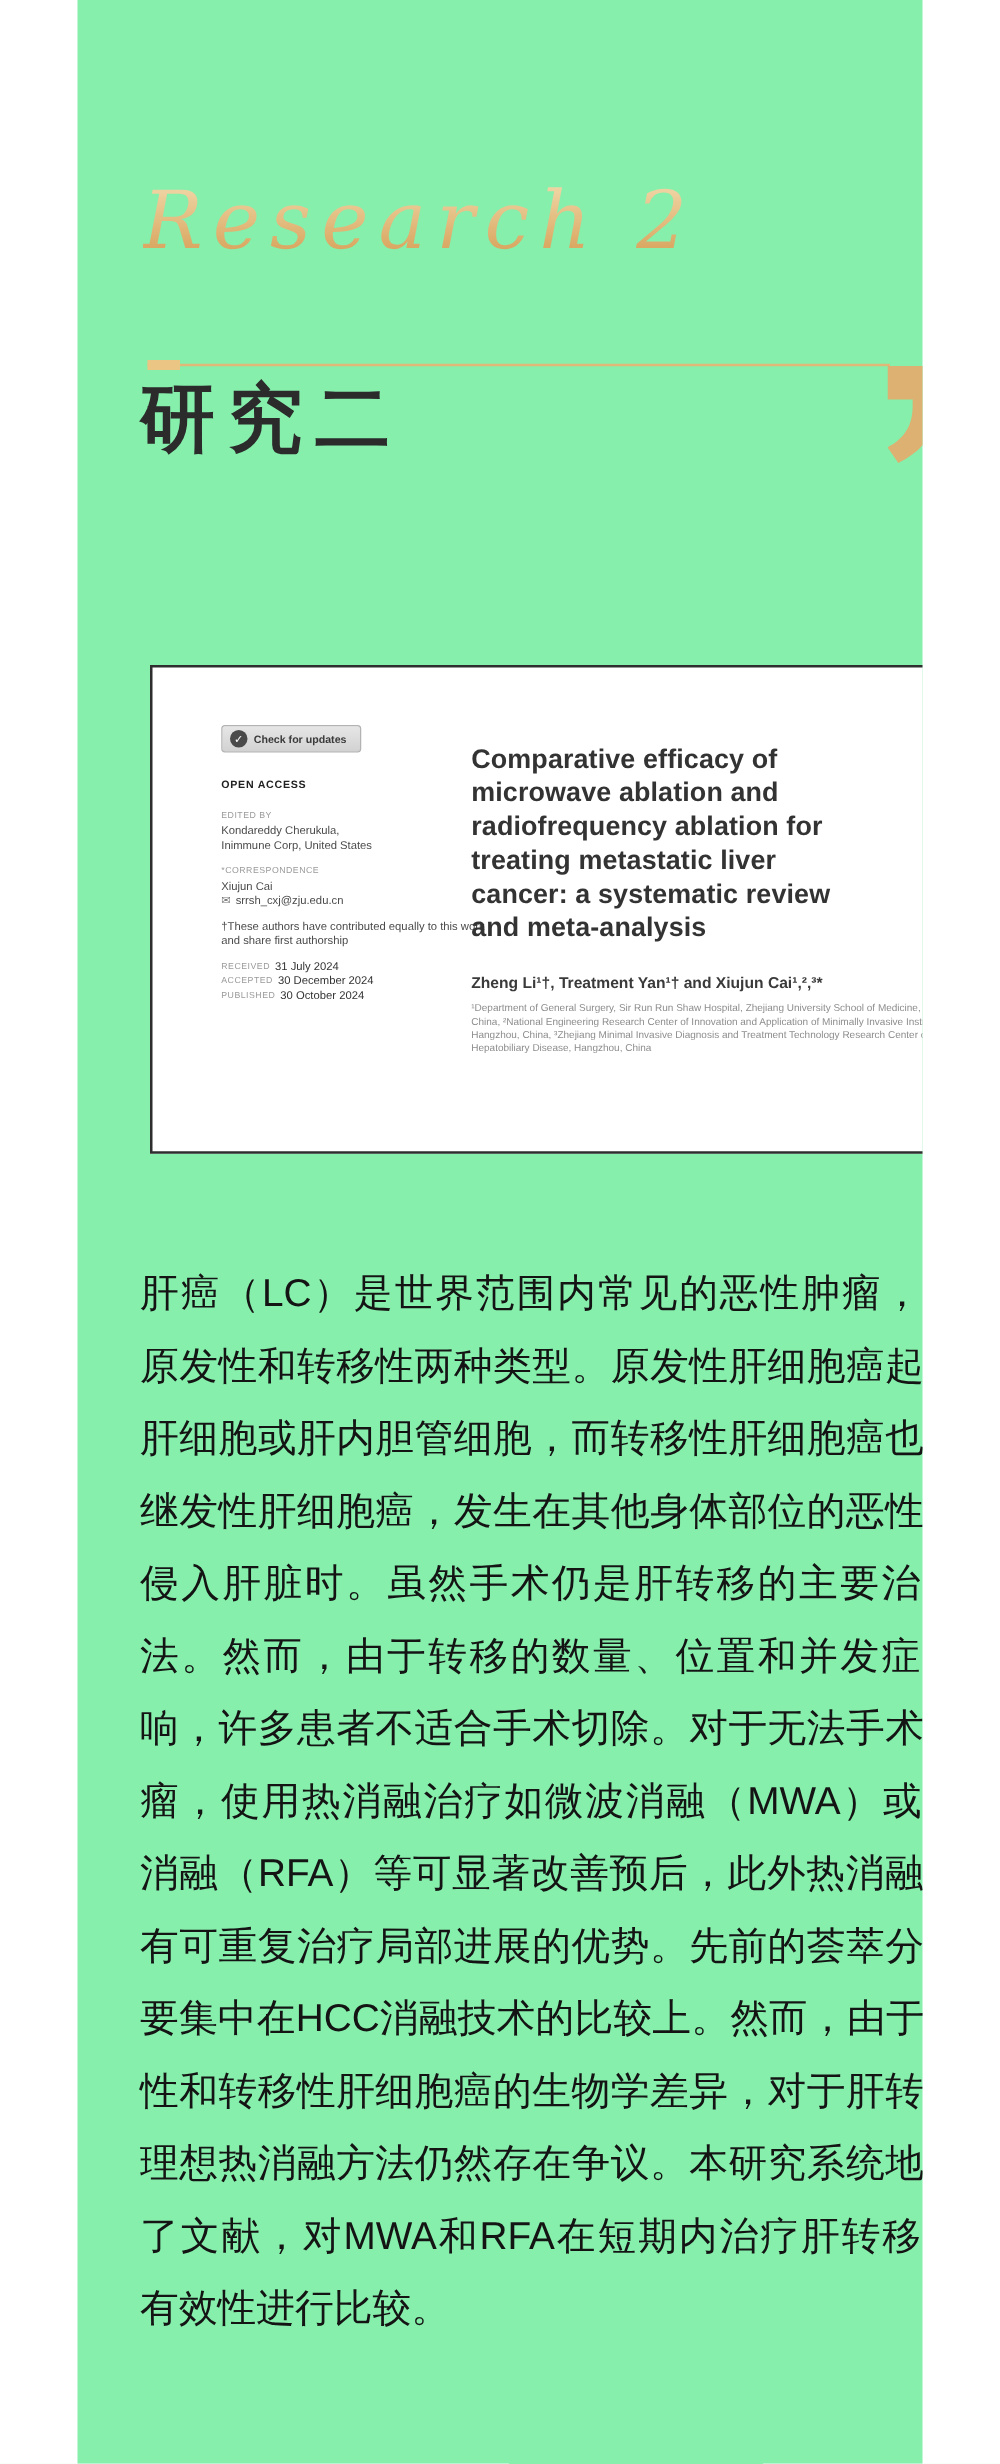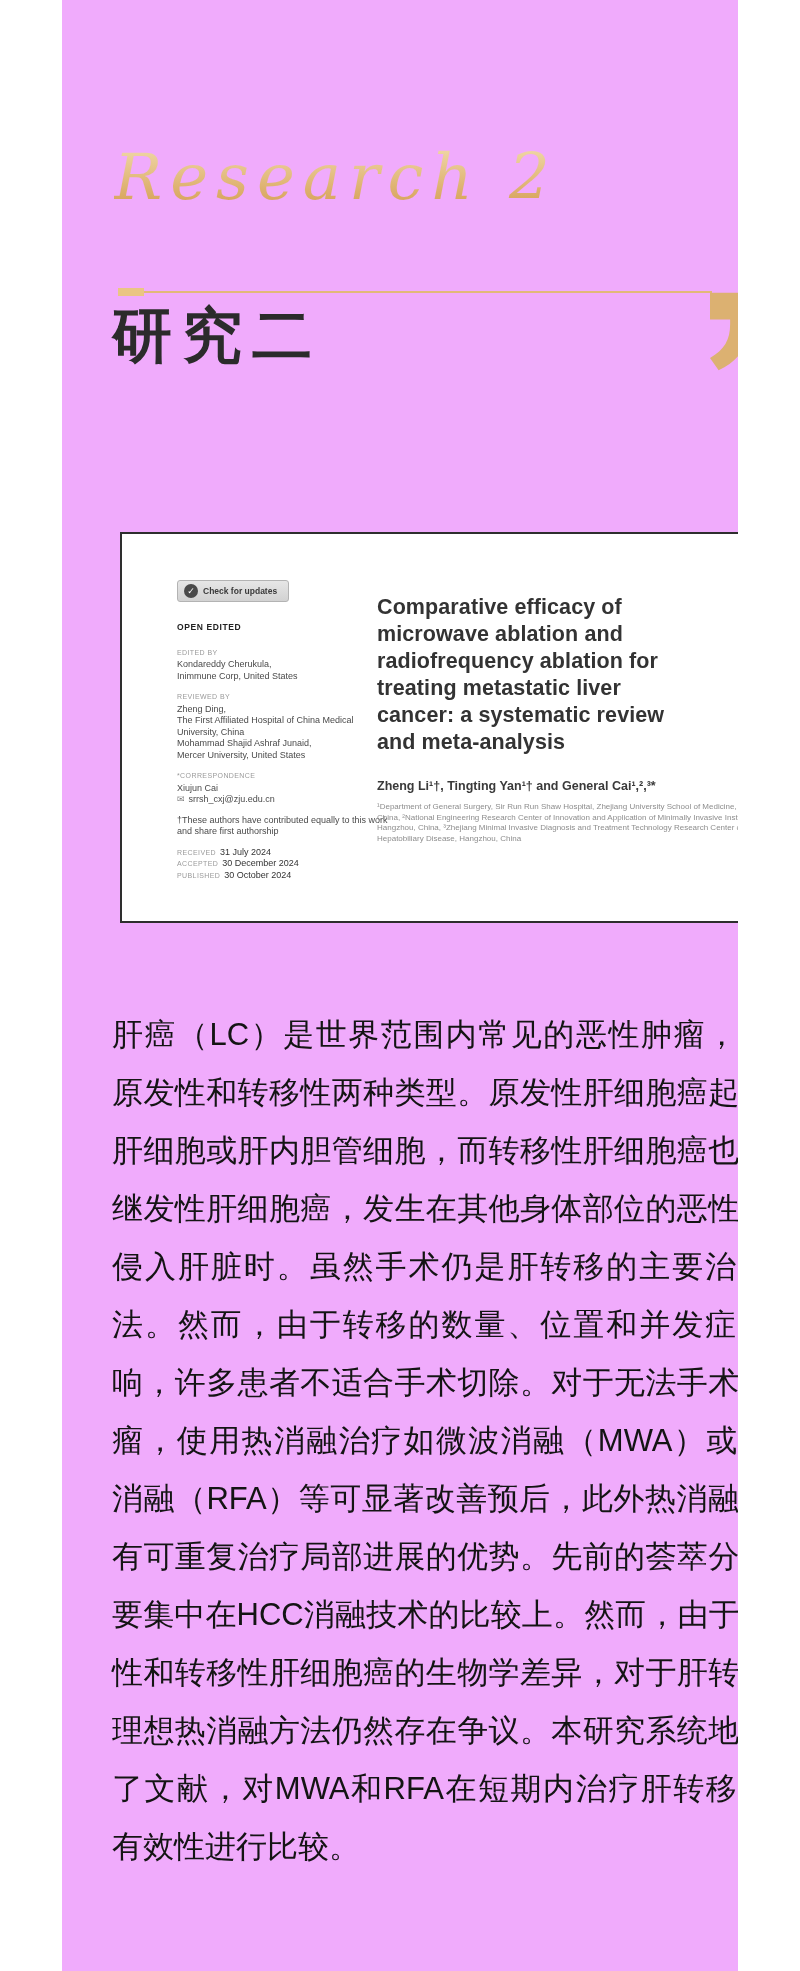--- a/index.html
+++ b/index.html
@@ -6,7 +6,7 @@
   html,body { background:#ffffff; }
   .page {
     position:relative; width:676px; height:1971px; margin:0 auto;
-    background:#f0abfc; overflow:hidden;
+    background:#86efac; overflow:hidden;
     font-family:"Liberation Sans", sans-serif;
   }
 

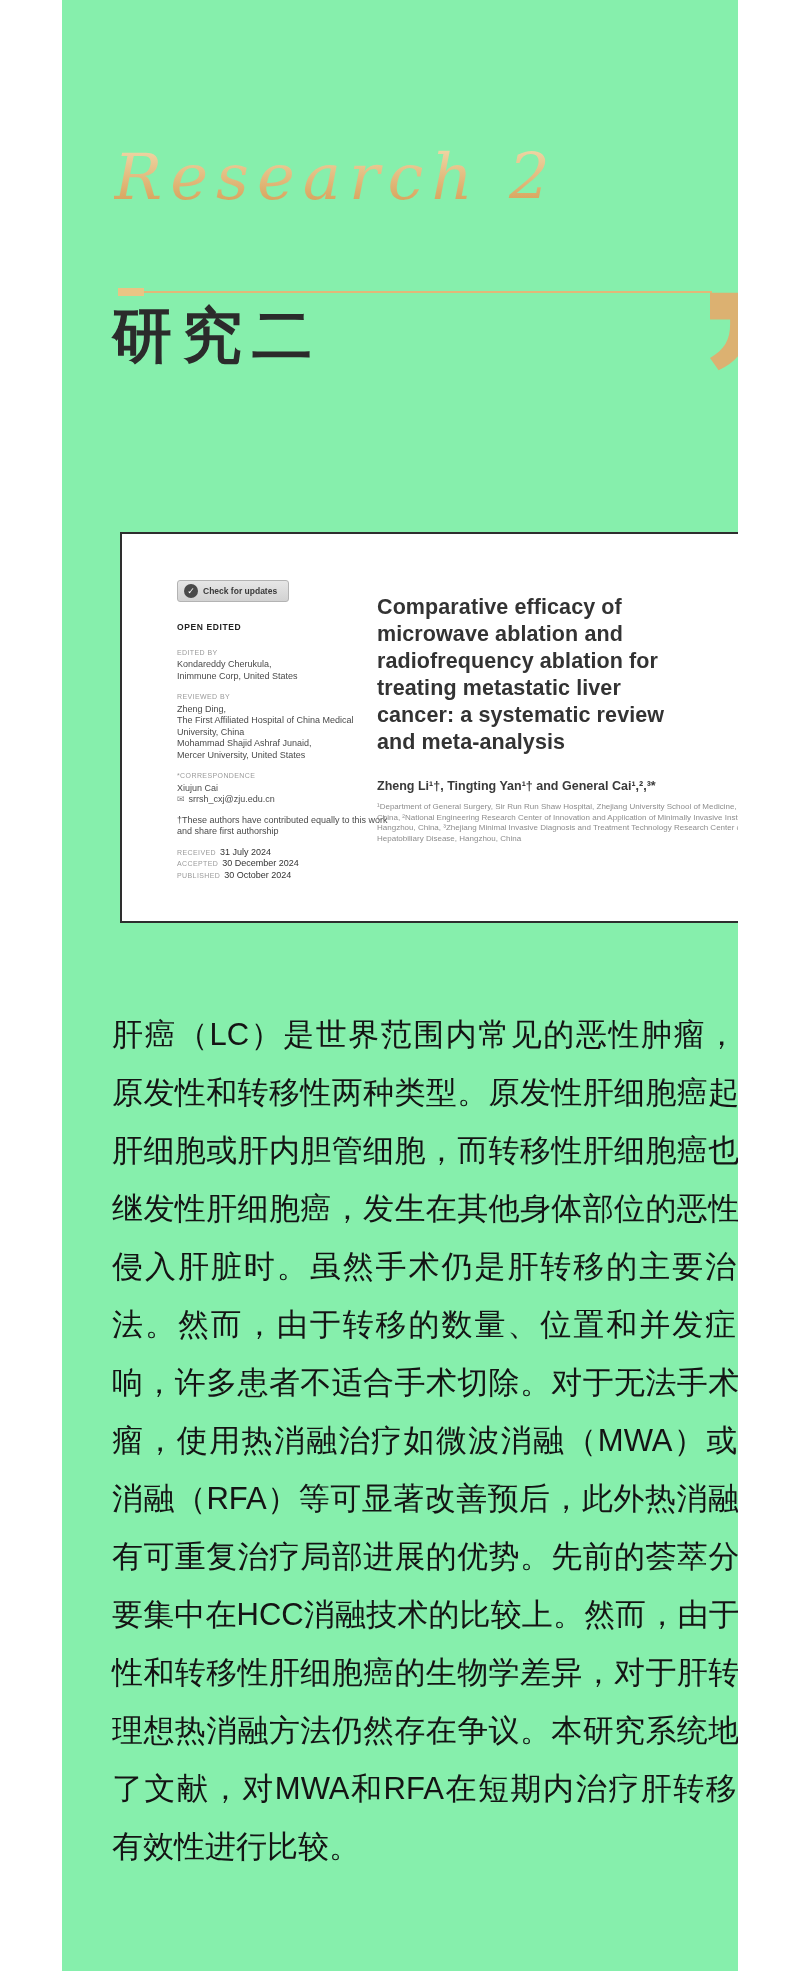--- a/index.html
+++ b/index.html
@@ -113,7 +113,7 @@
     </div>
 
     <div class="left-col">
-      <div class="open-access">OPEN EDITED</div>
+      <div class="open-access">OPEN ACCESS</div>
 
       <div class="meta-block">
         <span class="meta-label">EDITED BY</span>

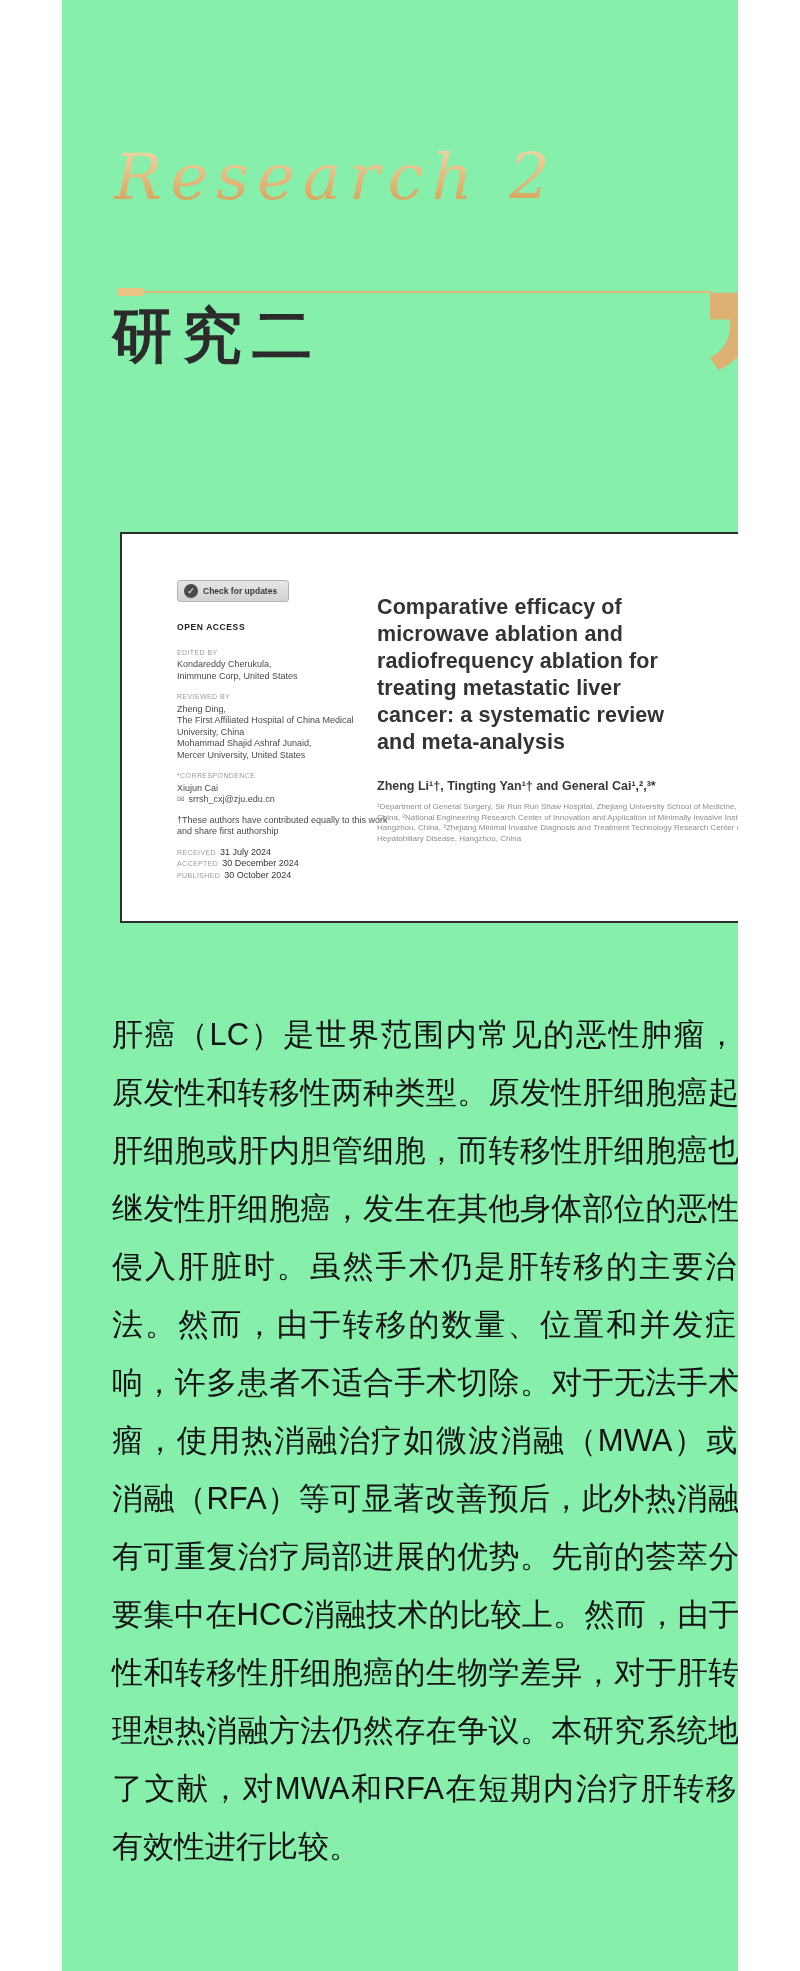--- a/index.html
+++ b/index.html
@@ -121,13 +121,6 @@
         <div class="meta-line">Inimmune Corp, United States</div>
       </div>
 
-      <div class="meta-block">
-        <span class="meta-label">REVIEWED BY</span>
-        <div class="meta-line">Zheng Ding,</div>
-        <div class="meta-line">The First Affiliated Hospital of China Medical University, China</div>
-        <div class="meta-line">Mohammad Shajid Ashraf Junaid,</div>
-        <div class="meta-line">Mercer University, United States</div>
-      </div>
 
       <div class="meta-block">
         <span class="meta-label">*CORRESPONDENCE</span>

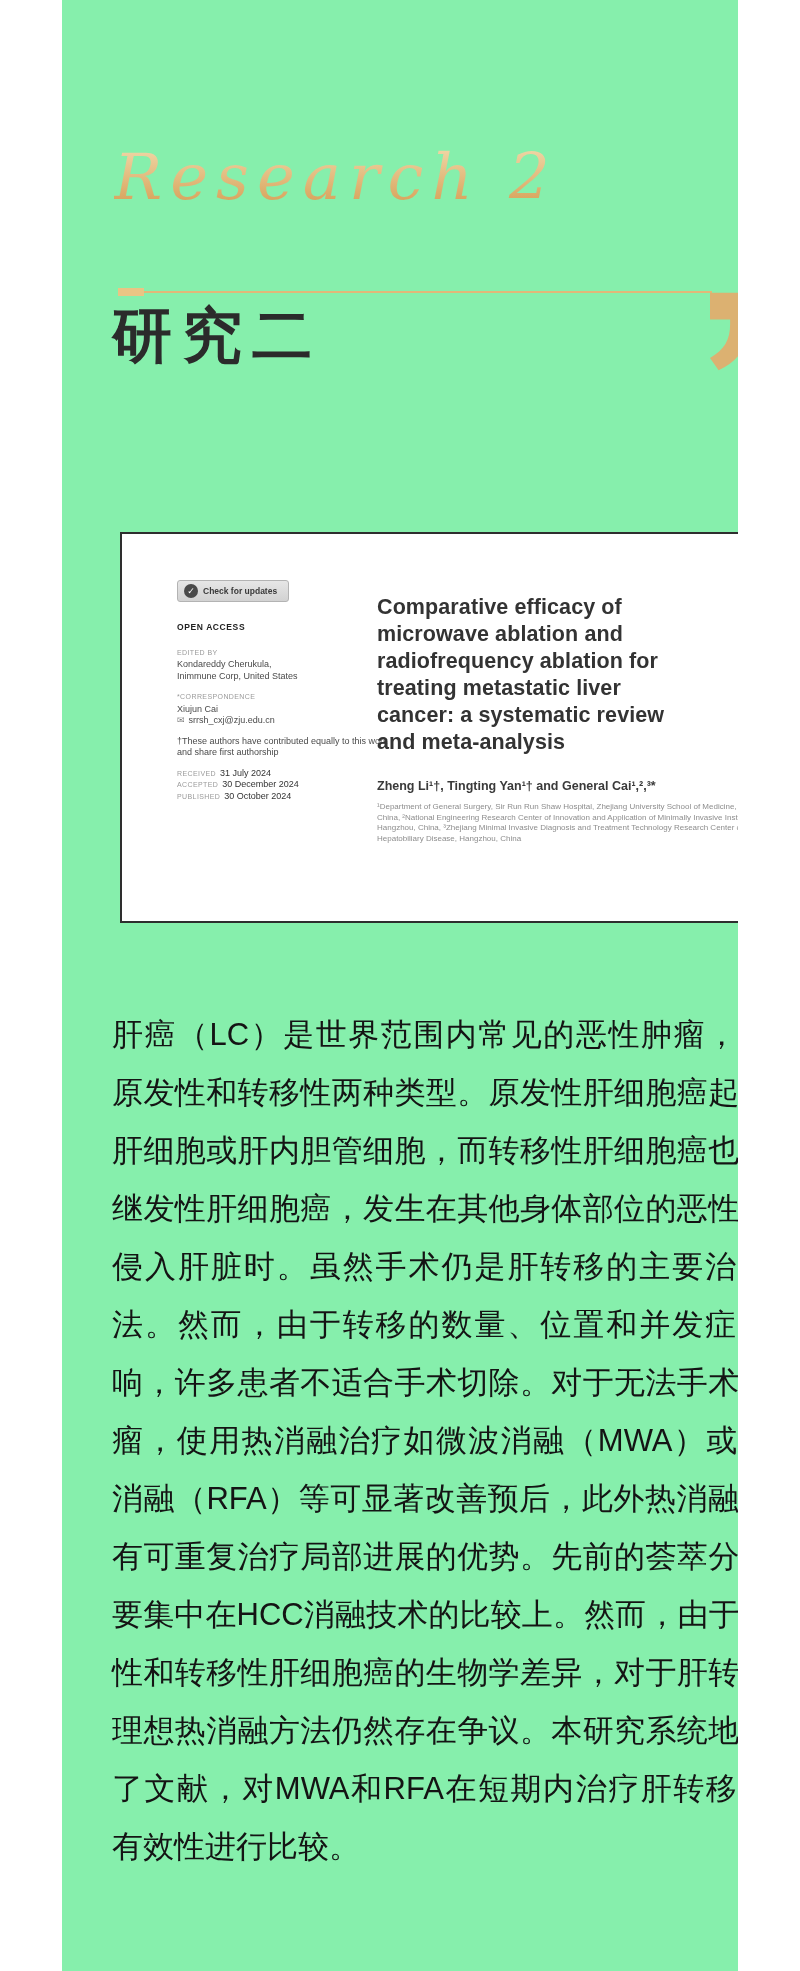--- a/index.html
+++ b/index.html
@@ -149,7 +149,7 @@
 
     <div class="right-col">
       <div class="paper-title">Comparative efficacy of microwave ablation and radiofrequency ablation for treating metastatic liver cancer: a systematic review and meta-analysis</div>
-      <div class="authors">Zheng Li¹†, Tingting Yan¹† and General Cai¹,²,³*</div>
+      <div class="authors">Zheng Li¹†, Treatment Yan¹† and Xiujun Cai¹,²,³*</div>
       <div class="affiliations">¹Department of General Surgery, Sir Run Run Shaw Hospital, Zhejiang University School of Medicine, Hangzhou, China, ²National Engineering Research Center of Innovation and Application of Minimally Invasive Instruments, Hangzhou, China, ³Zhejiang Minimal Invasive Diagnosis and Treatment Technology Research Center of Severe Hepatobiliary Disease, Hangzhou, China</div>
     </div>
 

